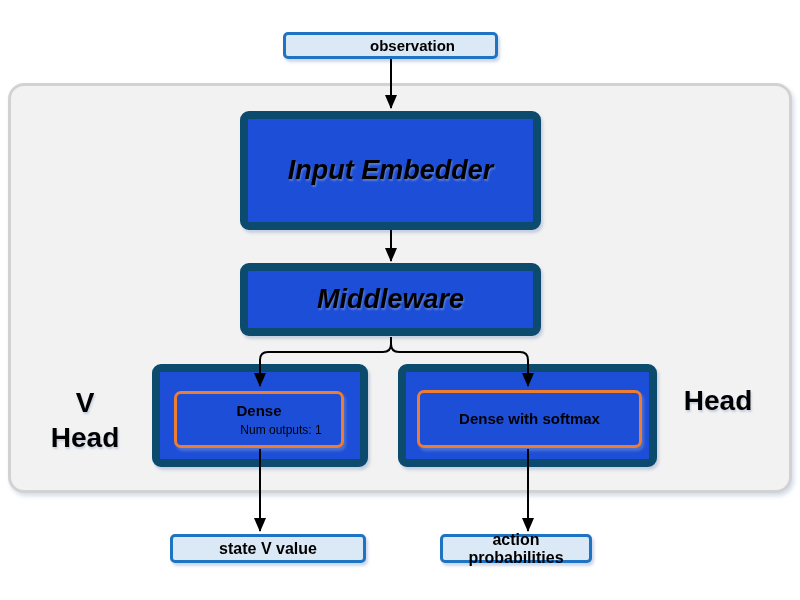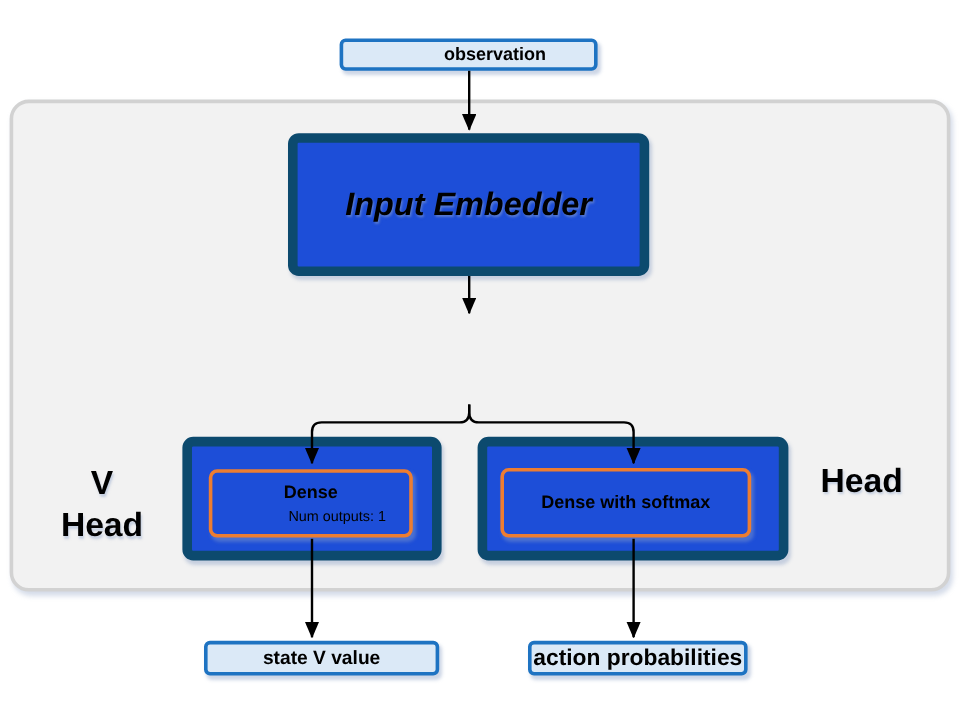--- a/index.html
+++ b/index.html
@@ -79,6 +79,9 @@
     <span class="big-label">Input Embedder</span>
   </div>
 
+  <div class="node green-box mid">
+    <span class="big-label">Middleware</span>
+  </div>
 
   <div class="head-label vlabel">
     <div>V</div>

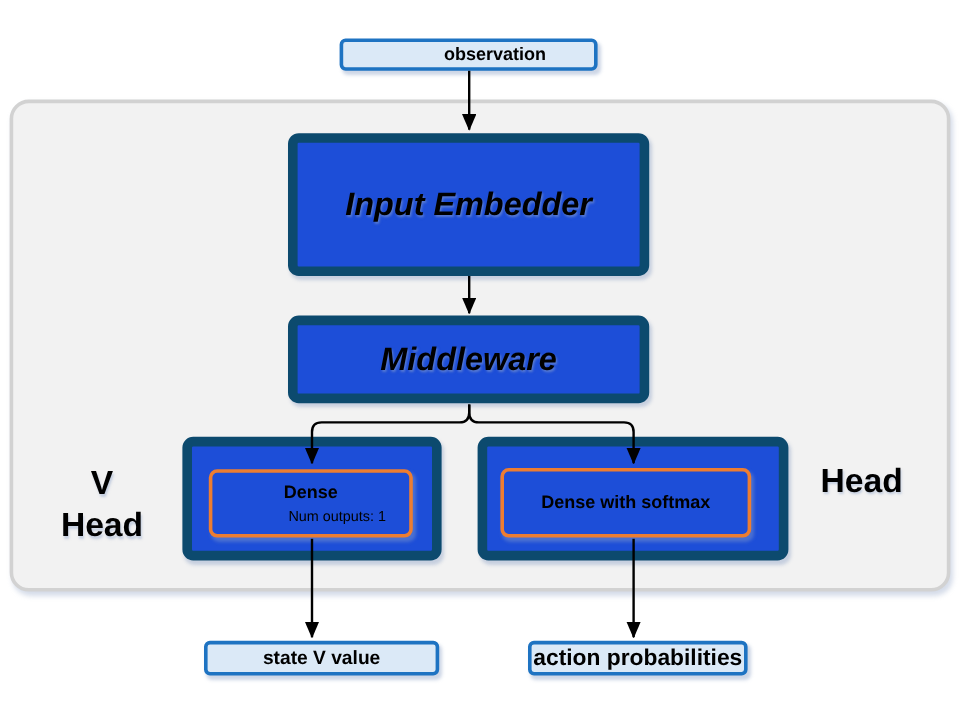--- a/index.html
+++ b/index.html
@@ -57,7 +57,7 @@
   .vgreen { left: 152px; top: 364px; width: 216px; height: 103px; }
   .vorange { left: 174px; top: 391px; width: 170px; height: 57px; }
   .pgreen { left: 398px; top: 364px; width: 259px; height: 103px; }
-  .porange { left: 417px; top: 390px; width: 209px; height: 58px; }
+  .porange { left: 417px; top: 390px; width: 225px; height: 58px; }
   .vlabel { left: 25px;  top: 385px; width: 120px; }
   .plabel { left: 658px; top: 383px; width: 120px; }
   .statev { left: 170px; top: 534px; width: 196px; height: 29px; font-size: 16px; }

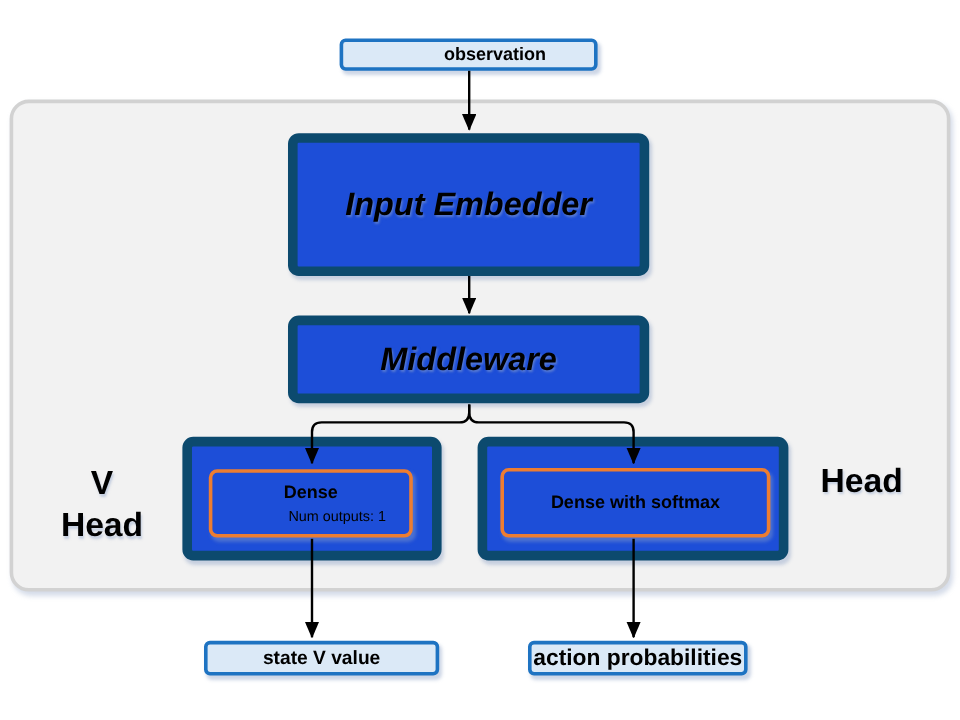--- a/index.html
+++ b/index.html
@@ -61,7 +61,7 @@
   .vlabel { left: 25px;  top: 385px; width: 120px; }
   .plabel { left: 658px; top: 383px; width: 120px; }
   .statev { left: 170px; top: 534px; width: 196px; height: 29px; font-size: 16px; }
-  .actionp { left: 440px; top: 534px; width: 183px; height: 29px; font-size: 19px; }
+  .actionp { left: 440px; top: 534px; width: 152px; height: 29px; font-size: 16px; }
   svg.connectors { position: absolute; left: 0; top: 0; pointer-events: none; }
 </style>
 </head>

